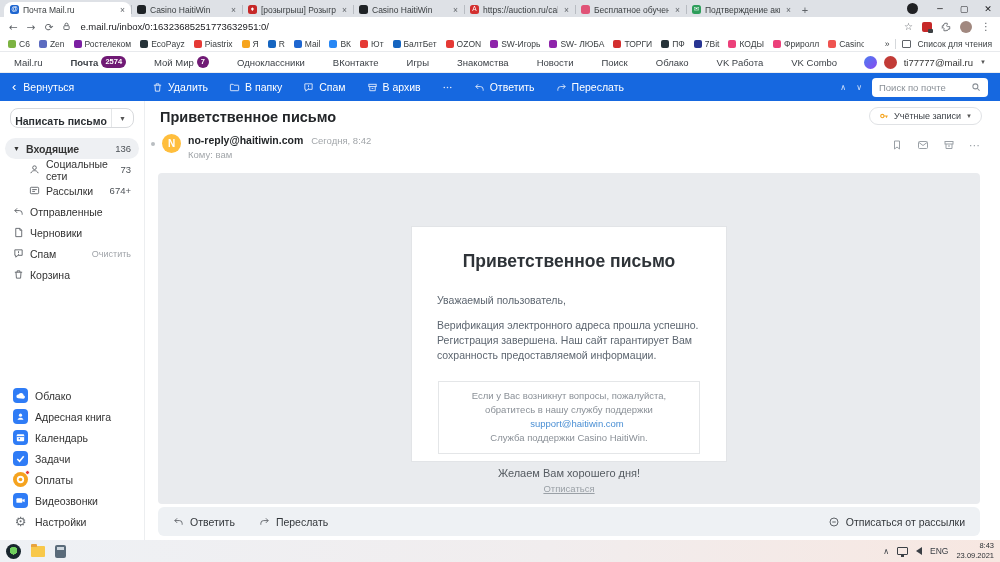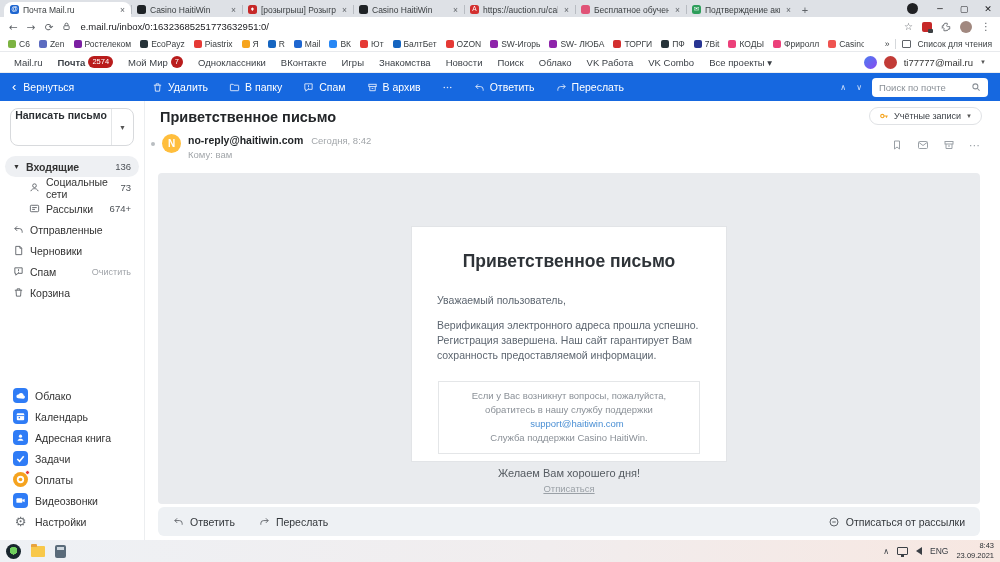--- a/index.html
+++ b/index.html
@@ -343,7 +343,7 @@
   </div>
 
   <div class="portal">
-    <div style="display:flex;align-items:center;gap:15px;overflow:hidden;">
+    <div style="display:flex;align-items:center;gap:28px;overflow:hidden;">
         <span class="pitem">
           <span>Mail.ru</span>
         </span>

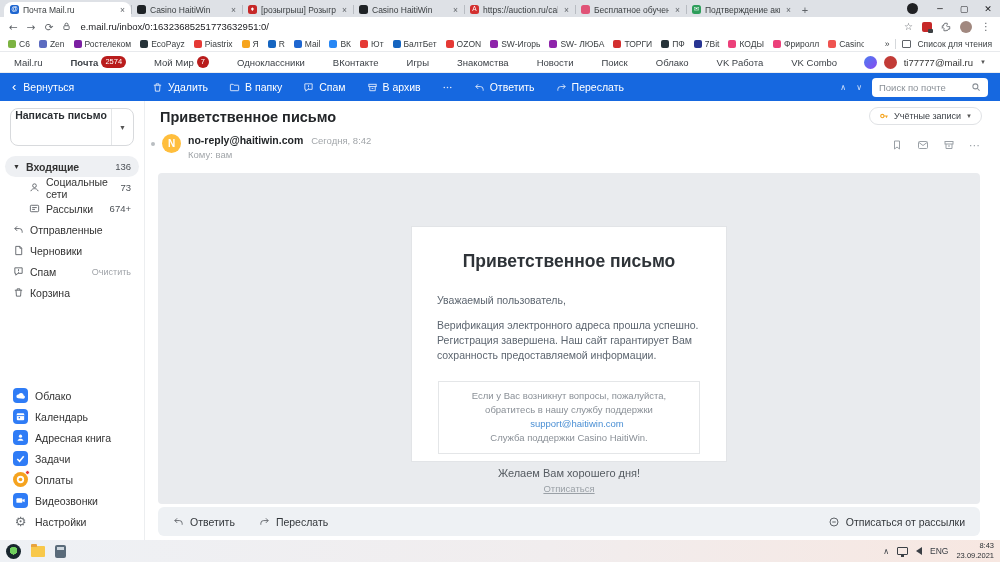--- a/index.html
+++ b/index.html
@@ -54,7 +54,7 @@
           font-size:9.5px;color:#3a3f45;gap:11px;white-space:nowrap;}
   .pitem{display:flex;align-items:center;gap:3px;flex:0 0 auto;}
   .pitem.bold{font-weight:bold;}
-  .pbadge{background:#b91c1c;color:#fff;font-size:7.5px;font-weight:normal;border-radius:7px;
+  .pbadge{background:#701a75;color:#fff;font-size:7.5px;font-weight:bold;border-radius:7px;
           padding:2px 4px;line-height:1;}
   .pright{margin-left:auto;display:flex;align-items:center;gap:7px;}
   .pcirc1{width:13px;height:13px;border-radius:50%;background:linear-gradient(135deg,#4a7df0,#8a4af0);}

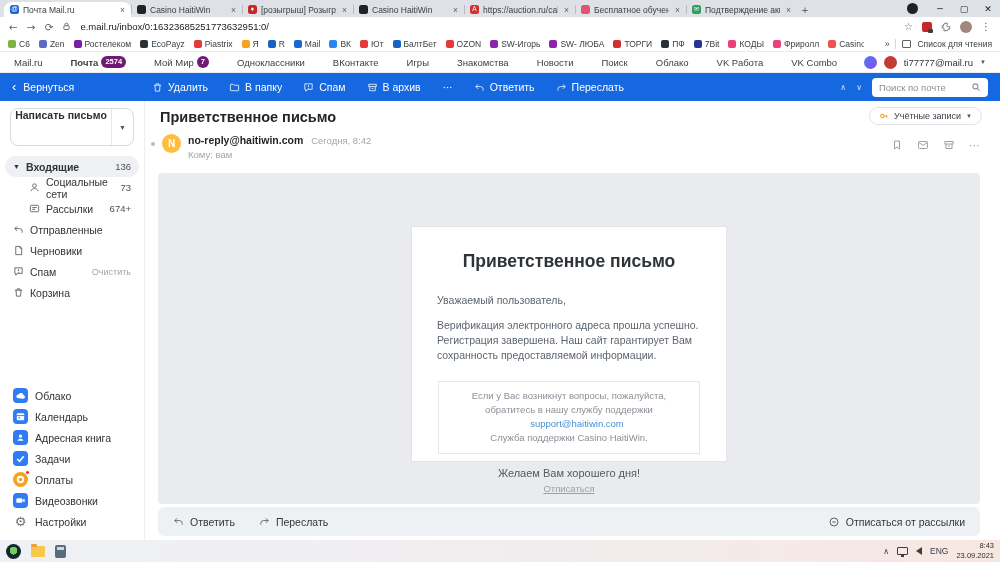--- a/index.html
+++ b/index.html
@@ -81,8 +81,8 @@
   .main{position:absolute;top:101px;left:0;right:0;height:439px;display:flex;background:#fff;}
   .sidebar{width:145px;flex:0 0 auto;border-right:1px solid #eceef0;display:flex;
            flex-direction:column;padding-top:7px;}
-  .compose{margin:0 10px 10px 10px;height:38px;border:1px solid #d8dadd;border-radius:8px;
-           display:flex;align-items:flex-start;font-size:10.5px;font-weight:bold;color:#2b2f33;}
+  .compose{margin:0 10px 10px 10px;height:20px;border:1px solid #d8dadd;border-radius:8px;
+           display:flex;align-items:flex-end;font-size:10.5px;font-weight:bold;color:#2b2f33;}
   .compose .lbl{flex:1;text-align:center;}
   .compose .dd{width:22px;border-left:1px solid #e4e6e8;align-self:stretch;display:flex;
                align-items:center;justify-content:center;color:#555;font-size:7px;}

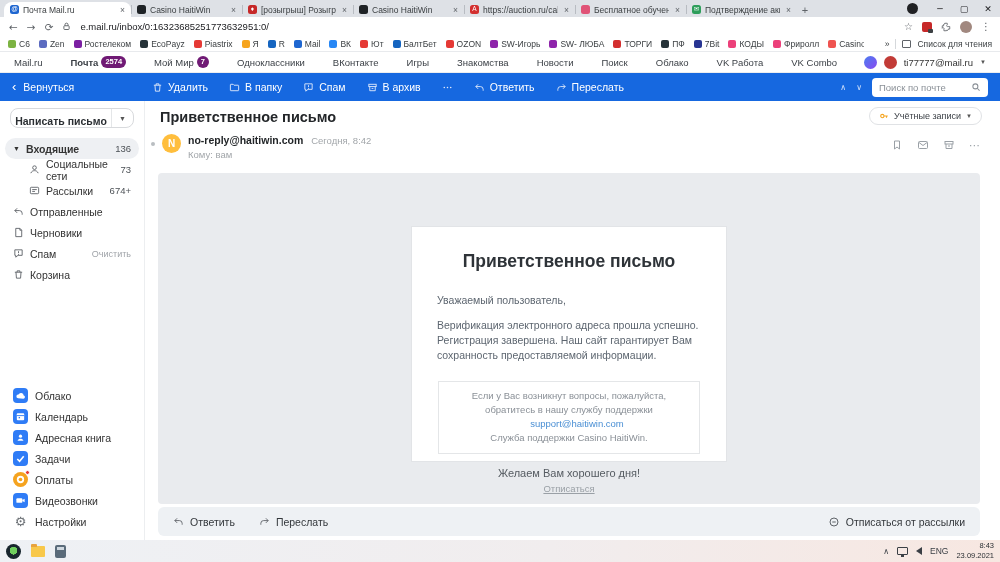--- a/index.html
+++ b/index.html
@@ -556,21 +556,21 @@
           <div class="app">
             <span class="appic">
               <svg viewBox="0 0 24 24">
+                <circle cx="12" cy="9" r="3.5" fill="#fff"></circle>
+                <path d="M5.5 19c1.3-3.2 3.8-4.5 6.5-4.5s5.2 1.3 6.5 4.5z" fill="#fff"></path>
+              </svg>
+            </span>
+            <span>Адресная книга</span>
+          </div>
+          <div class="app">
+            <span class="appic">
+              <svg viewBox="0 0 24 24">
                 <rect x="4" y="5" width="16" height="15" rx="2" fill="#fff"></rect>
                 <path d="M4 10h16" stroke="#2f7cf6" stroke-width="2"></path>
                 <path d="M8 13h3v3H8z" fill="#2f7cf6"></path>
               </svg>
             </span>
             <span>Календарь</span>
-          </div>
-          <div class="app">
-            <span class="appic">
-              <svg viewBox="0 0 24 24">
-                <circle cx="12" cy="9" r="3.5" fill="#fff"></circle>
-                <path d="M5.5 19c1.3-3.2 3.8-4.5 6.5-4.5s5.2 1.3 6.5 4.5z" fill="#fff"></path>
-              </svg>
-            </span>
-            <span>Адресная книга</span>
           </div>
           <div class="app">
             <span class="appic">

